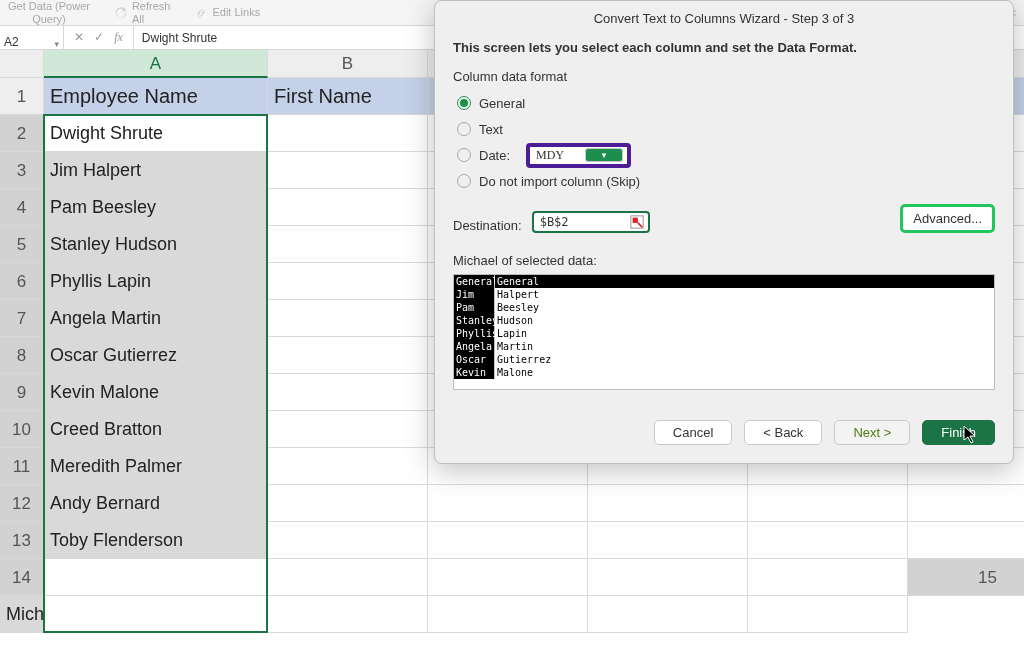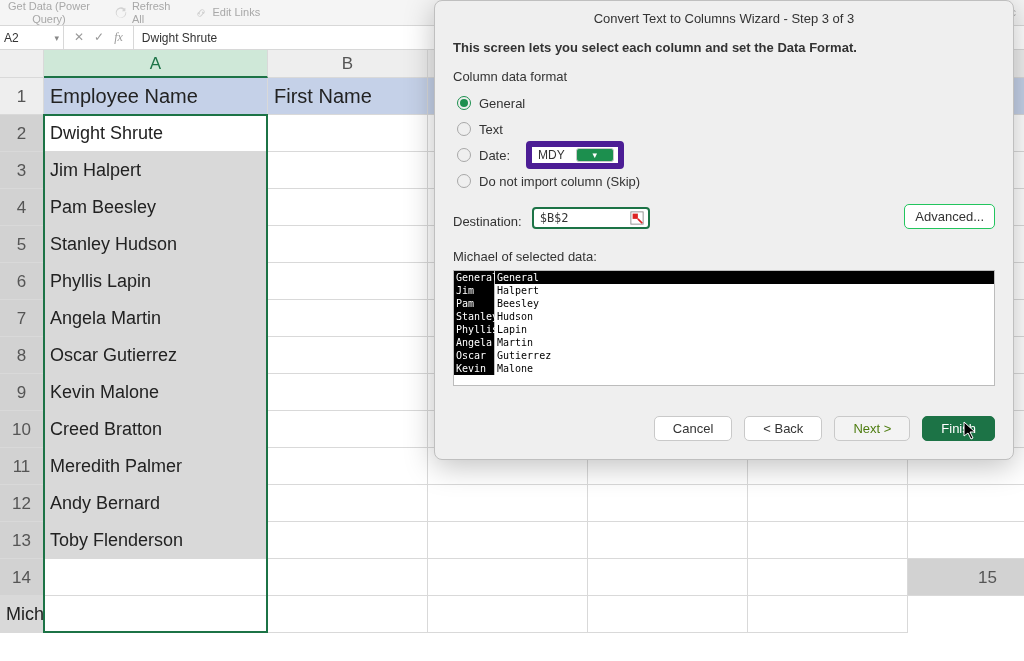--- a/index.html
+++ b/index.html
@@ -43,7 +43,7 @@
     border-right: 1px solid #d8d8d8;
     padding: 0 4px;
     display: flex;
-    align-items: center;
+    align-items: flex-end;
     justify-content: space-between;
     height: 100%;
   }

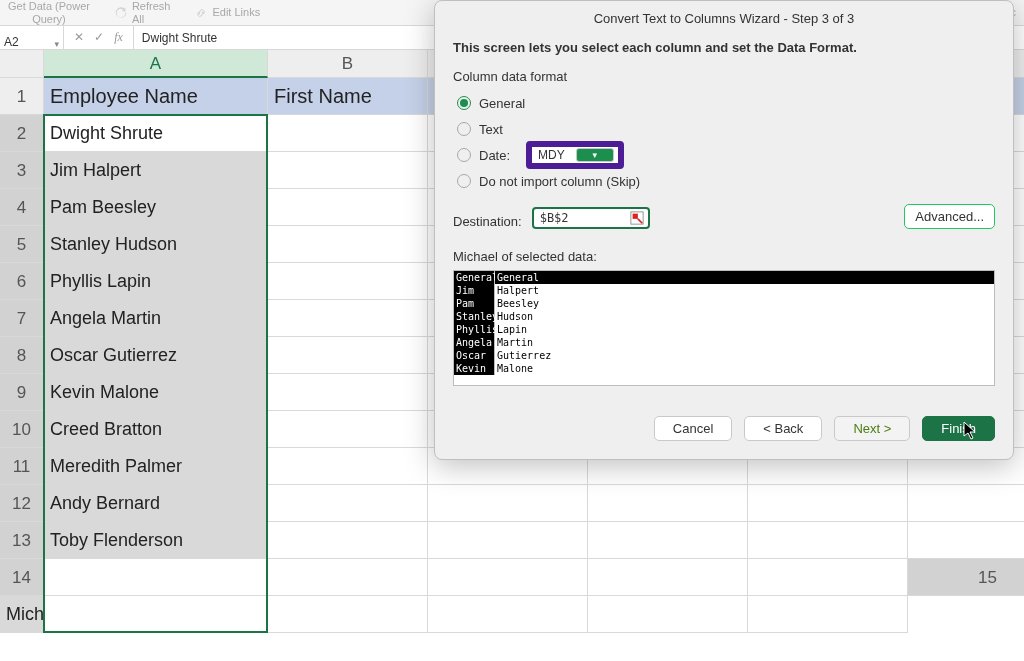--- a/index.html
+++ b/index.html
@@ -141,9 +141,9 @@
     content: ""; position: absolute; inset: 2px; border-radius: 50%; background: #1c8f4e;
   }
   .date-dd {
-    display: inline-flex; align-items: center; gap: 11px;
-    border: 6px solid #4c1d95; border-radius: 4px;
-    padding: 1px 4px 1px 6px; margin-left: 8px; background: #fff; font-size: 12px;
+    display: inline-flex; align-items: center; gap: 21px;
+    border: 4px solid #4c1d95; border-radius: 4px;
+    padding: 1px 4px 1px 6px; margin-left: 8px; background: #fff; font-size: 12px; font-family: Liberation Serif, serif;
   }
   .date-dd .btn { background: #1c8f4e; color: #fff; width: 14px; height: 14px; border-radius: 3px;
     display: inline-flex; align-items: center; justify-content: center; font-size: 9px; }

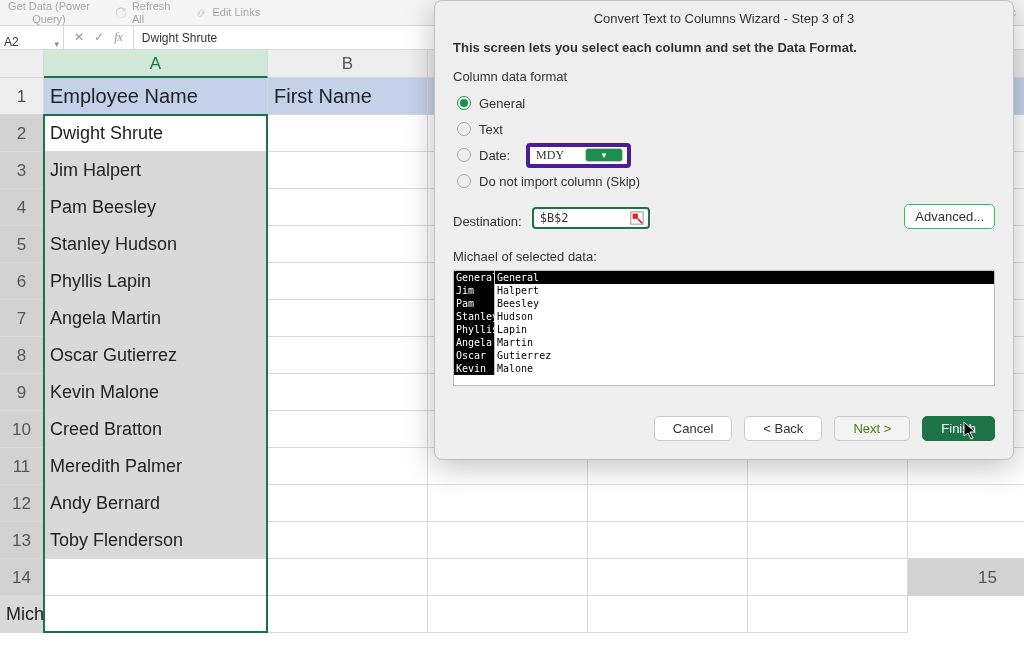--- a/index.html
+++ b/index.html
@@ -159,7 +159,7 @@
   }
   .adv-btn {
     margin-left: auto;
-    border: 1px solid #22c55e; border-radius: 5px; background: #fff;
+    border: 3px solid #22c55e; border-radius: 5px; background: #fff;
     padding: 4px 10px; font-size: 13px; color: #333;
   }
   .preview-label { margin-top: 20px; margin-bottom: 6px; }

